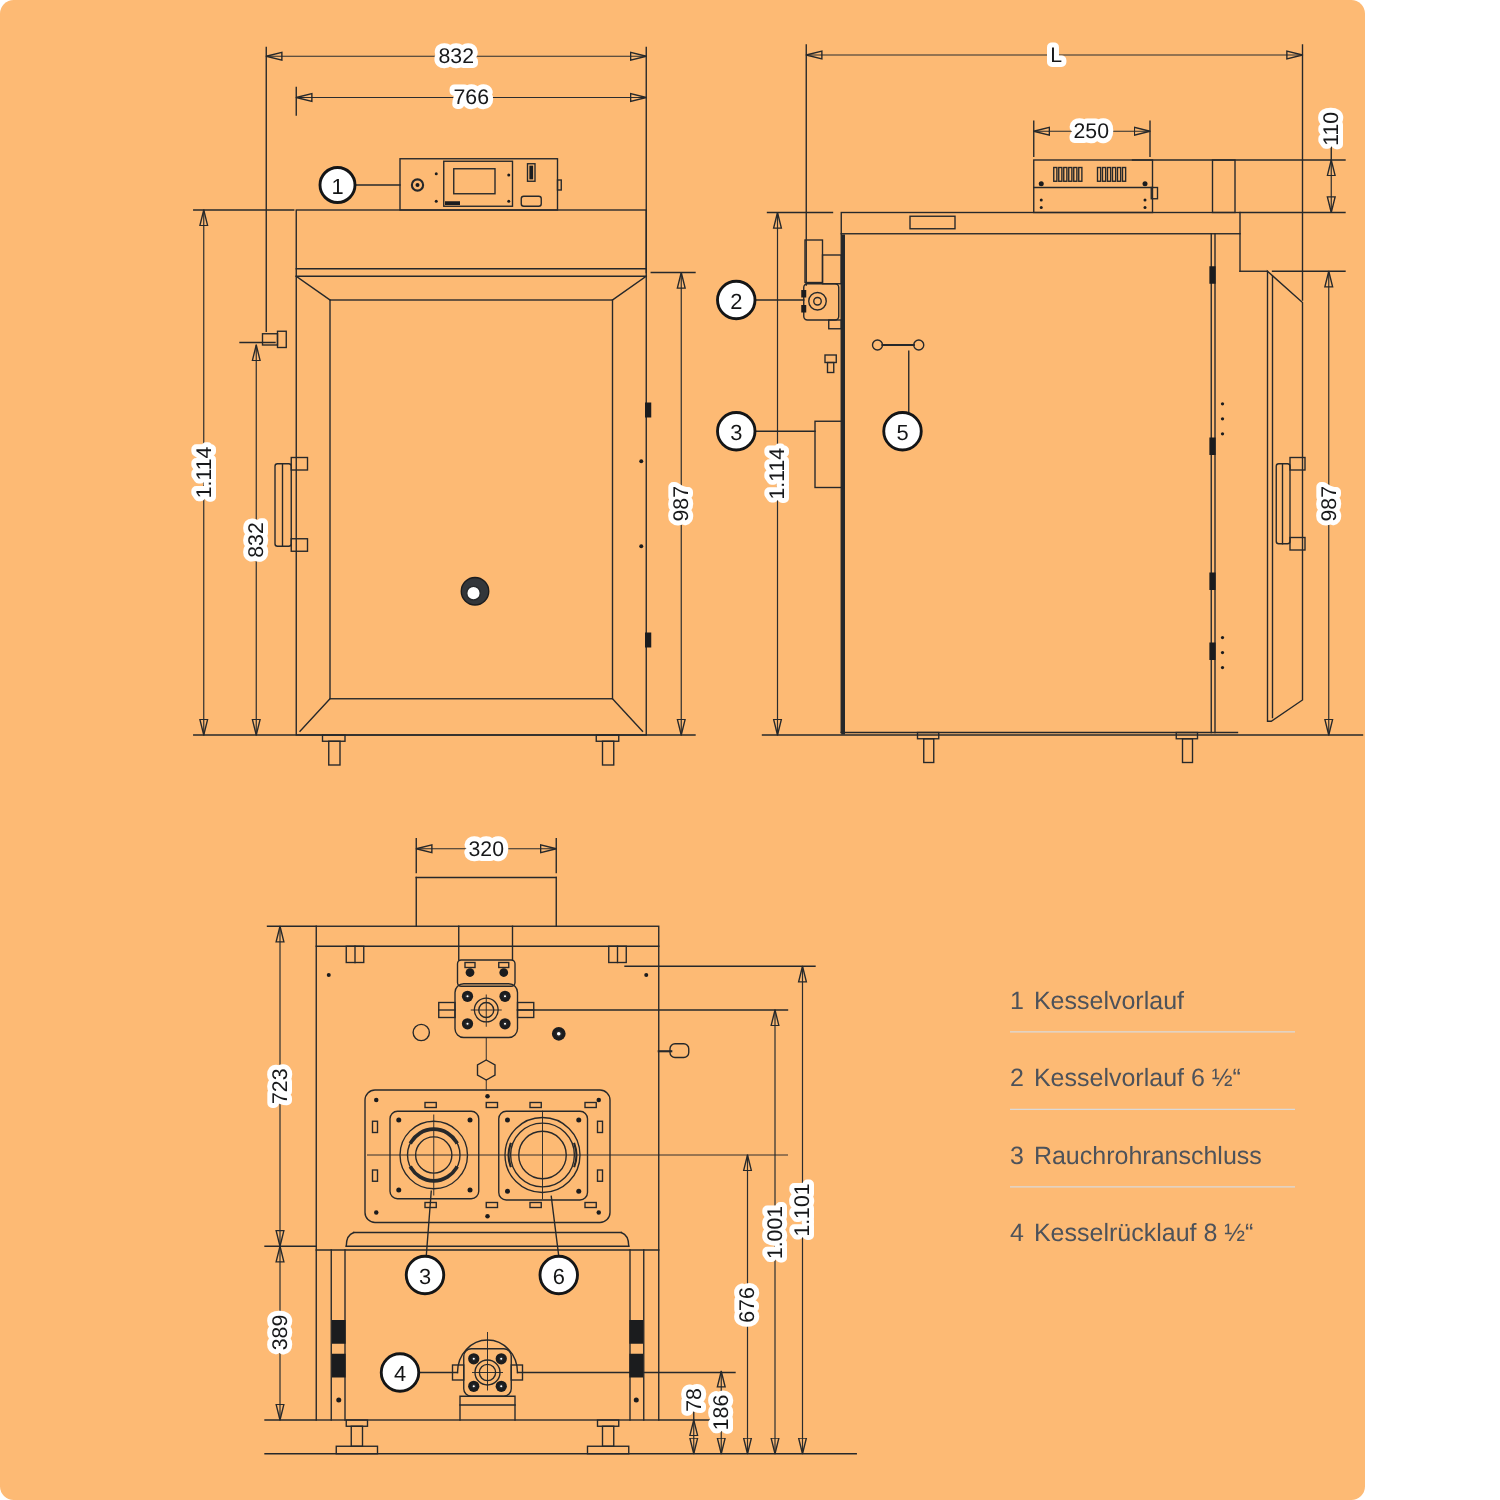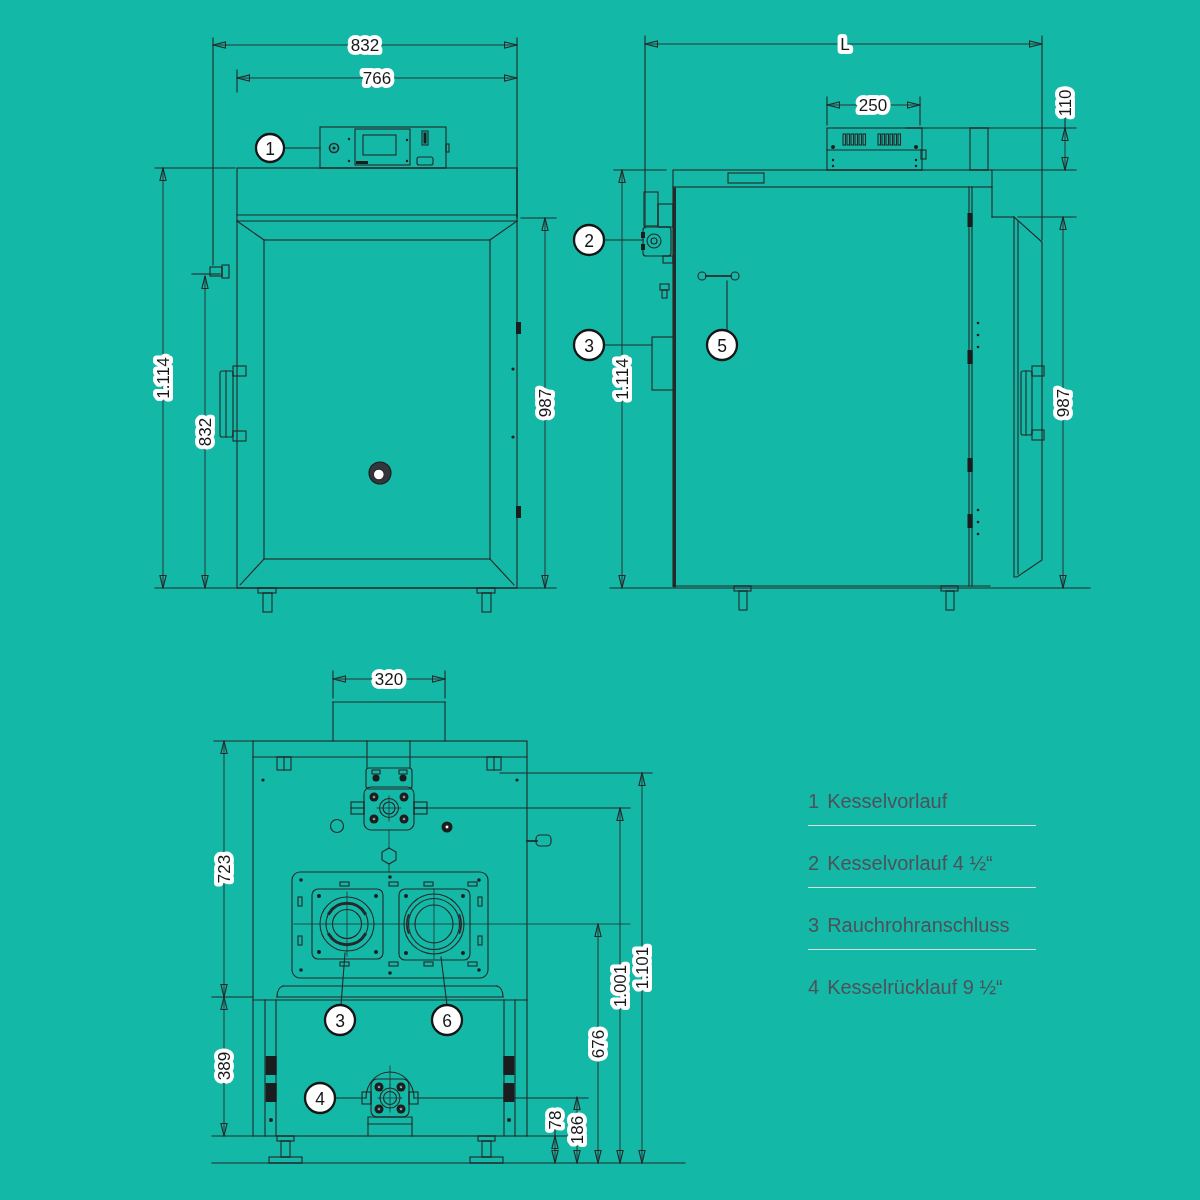--- a/index.html
+++ b/index.html
@@ -3,8 +3,8 @@
 <meta charset="utf-8">
 <style>
   html,body { margin:0; padding:0; background:#ffffff; }
-  .stage { position:relative; width:1200px; height:1200px; background:#14b8a6; overflow:hidden;
-           font-family:"Liberation Sans", sans-serif; }
+  .stage { position:relative; width:1092px; height:1200px; background:#fdba74; overflow:hidden;
+           font-family:"Liberation Sans", sans-serif;border-radius:11px; }
   svg { display:block; position:absolute; left:0; top:0; }
 
   

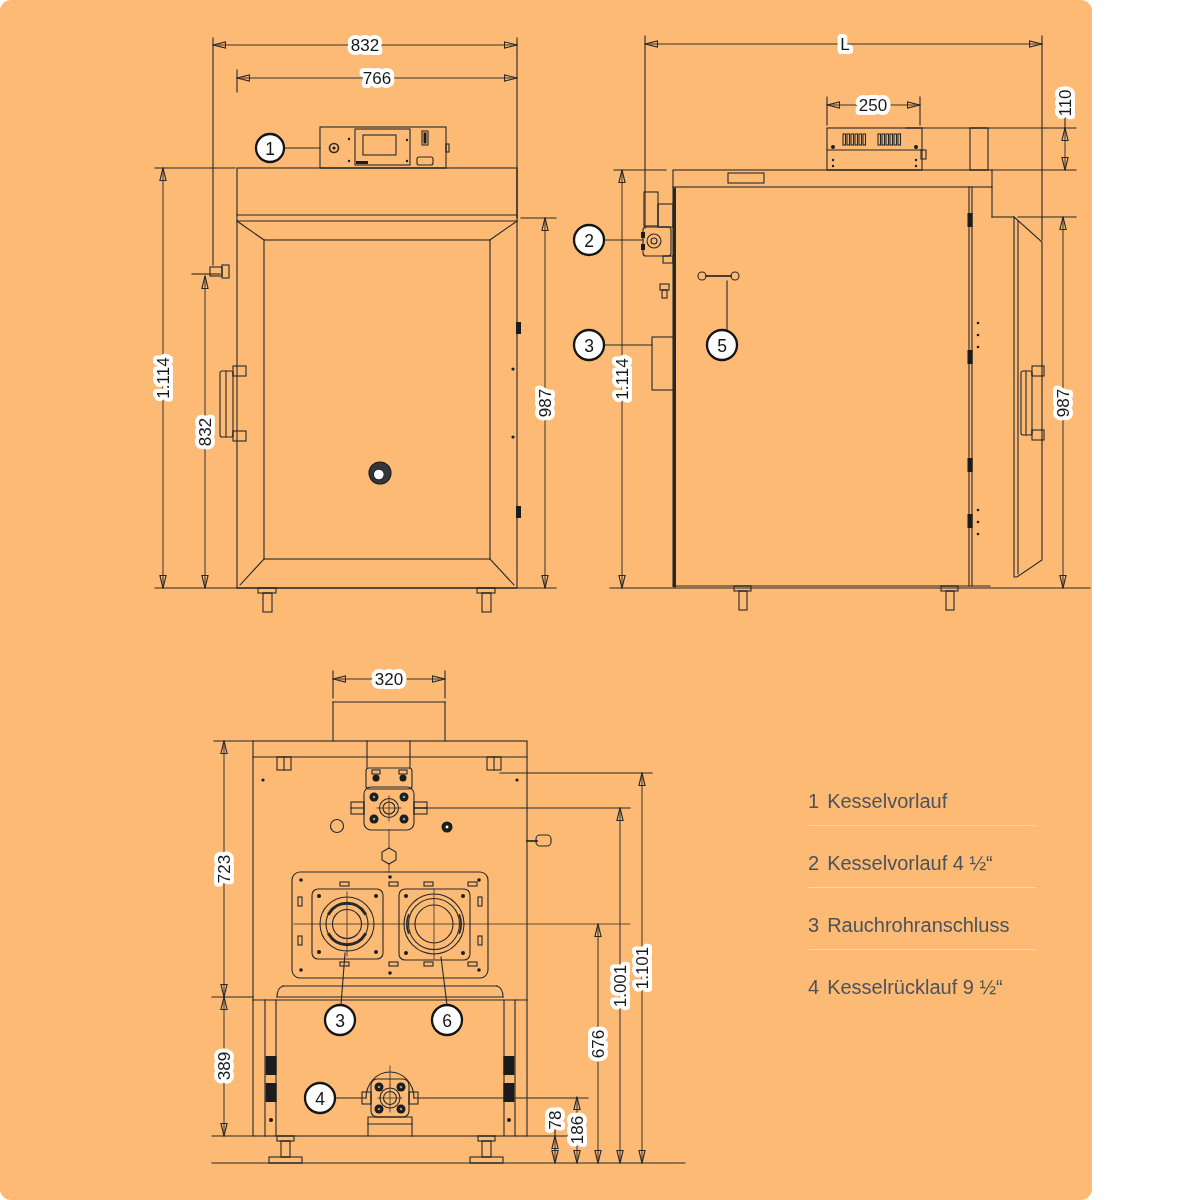--- a/index.html
+++ b/index.html
@@ -495,7 +495,7 @@
   </div>
   <div class="legend-item">
     <span>2</span>
-    <span>Kesselvorlauf 4 ½“</span>
+    <span>Kesselvorlauf 6 ½“</span>
   </div>
   <div class="legend-item">
     <span>3</span>

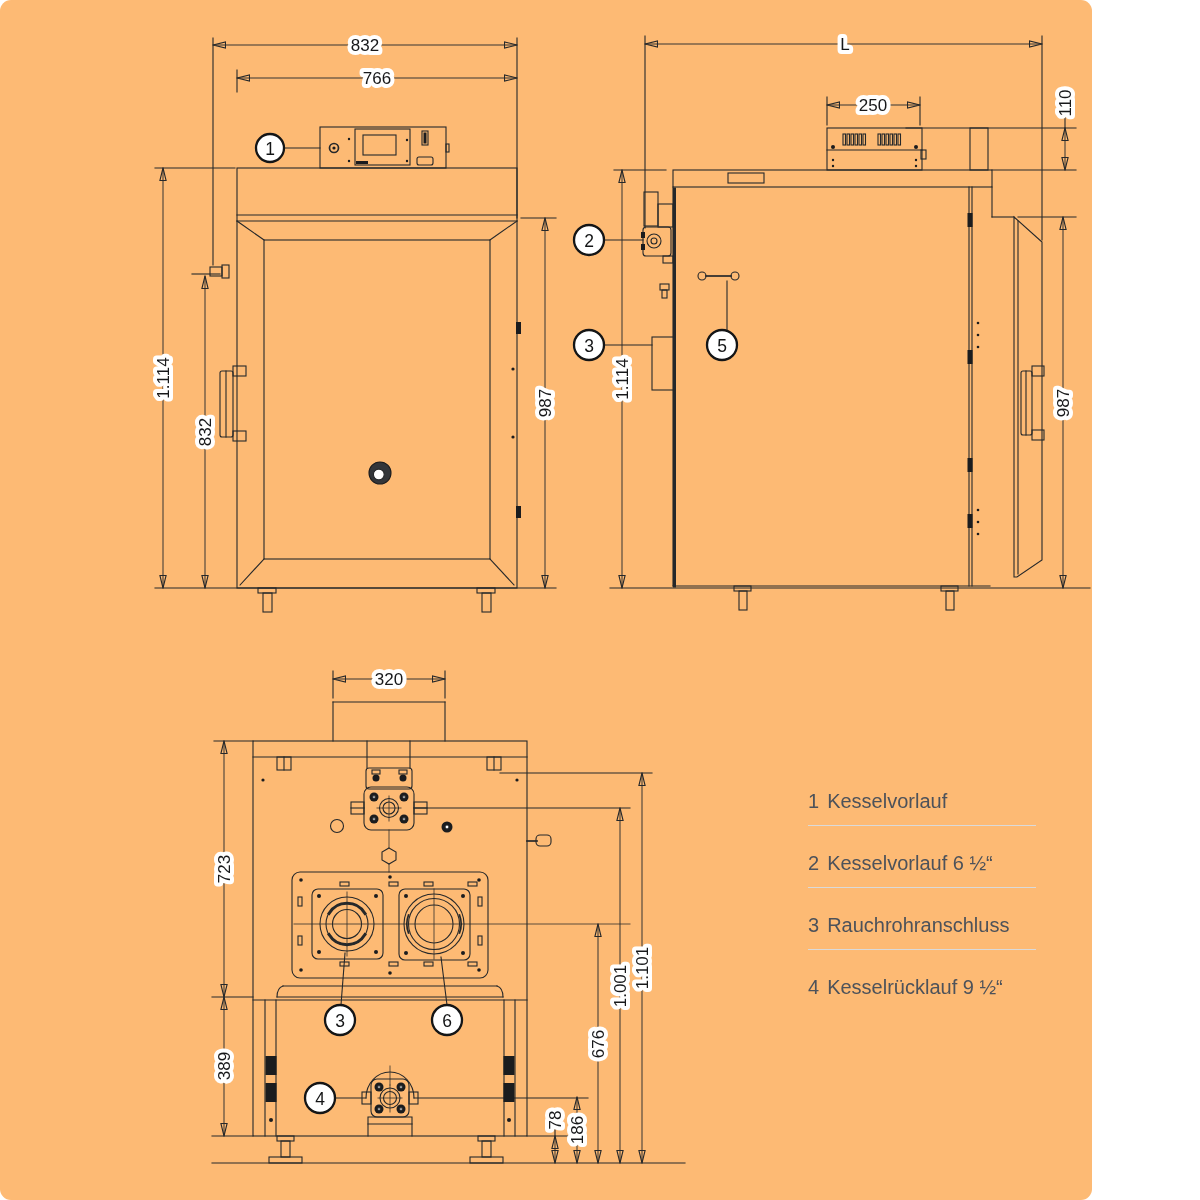--- a/index.html
+++ b/index.html
@@ -503,7 +503,7 @@
   </div>
   <div class="legend-item">
     <span>4</span>
-    <span>Kesselrücklauf 9 ½“</span>
+    <span>Kesselrücklauf 8 ½“</span>
   </div>
 </div>
 

